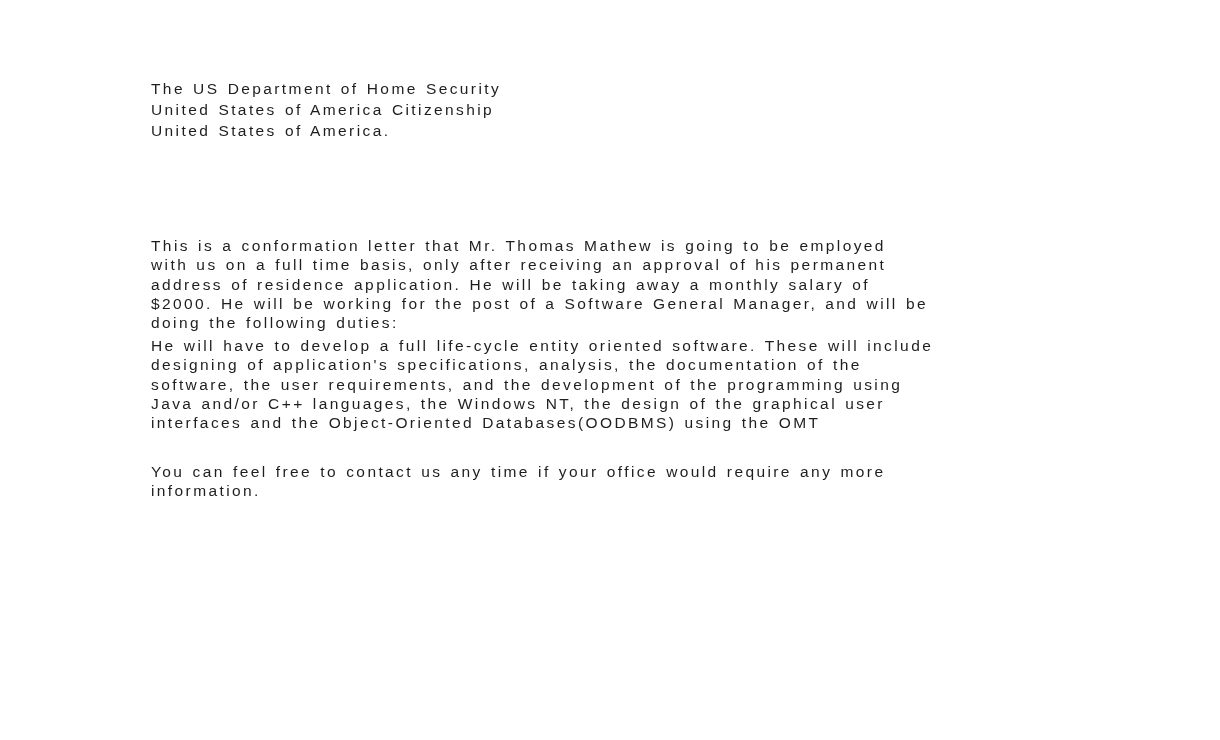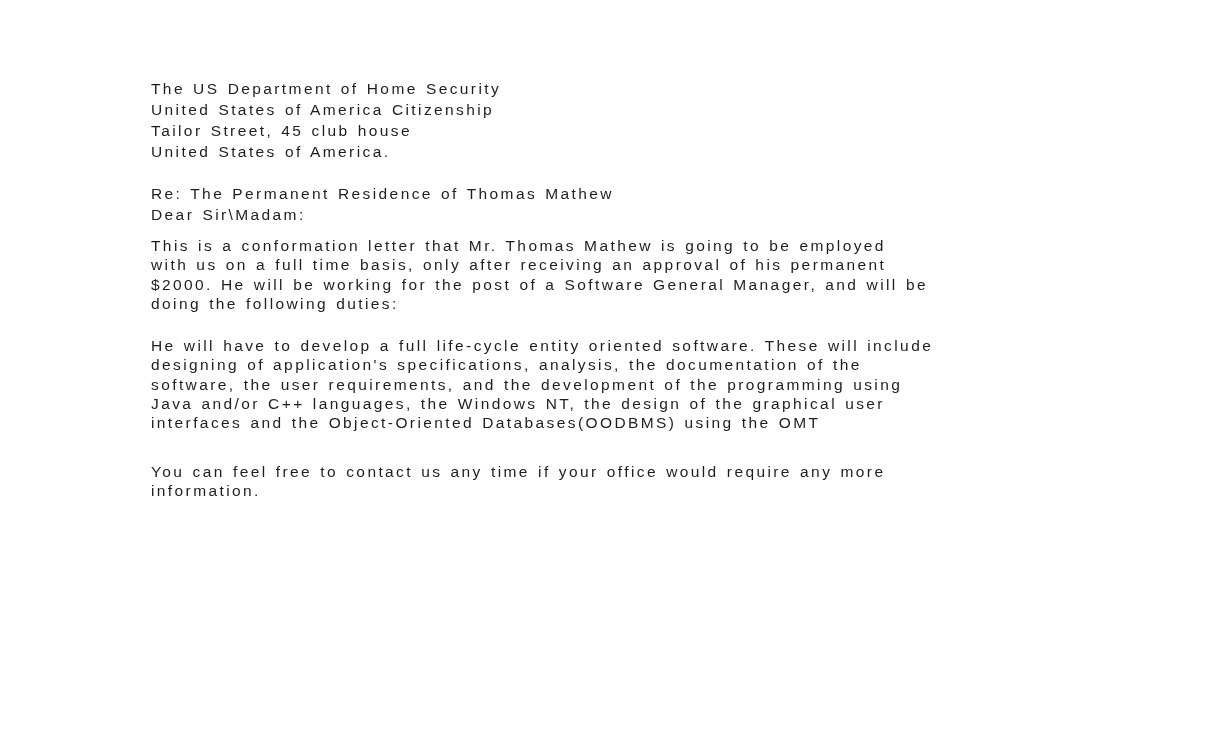--- a/index.html
+++ b/index.html
@@ -45,7 +45,6 @@
   <div class="block address-block" style="top: 78px;">
     <div class="line">The US Department of Home Security</div>
     <div class="line">United States of America Citizenship</div>
-    <div class="line">Tailor Street, 45 club house</div>
     <div class="line">United States of America.</div>
   </div>
 

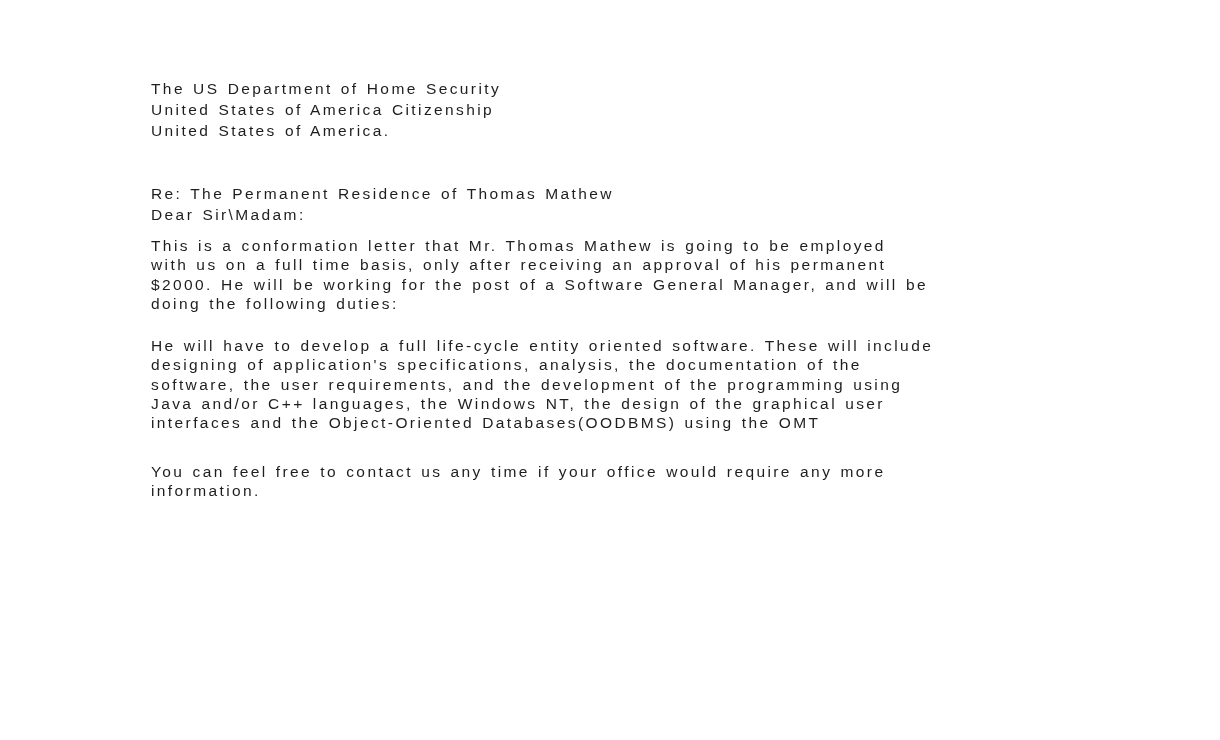--- a/index.html
+++ b/index.html
@@ -48,10 +48,6 @@
     <div class="line">United States of America.</div>
   </div>
 
-  <div class="block subject-block" style="top: 183px;">
-    <div class="line">Re: The Permanent Residence of Thomas Mathew</div>
-    <div class="line">Dear Sir\Madam:</div>
-  </div>
 
   <div class="block para-block" style="top: 236px;">
     <div class="line">This is a conformation letter that Mr. Thomas Mathew is going to be employed</div>

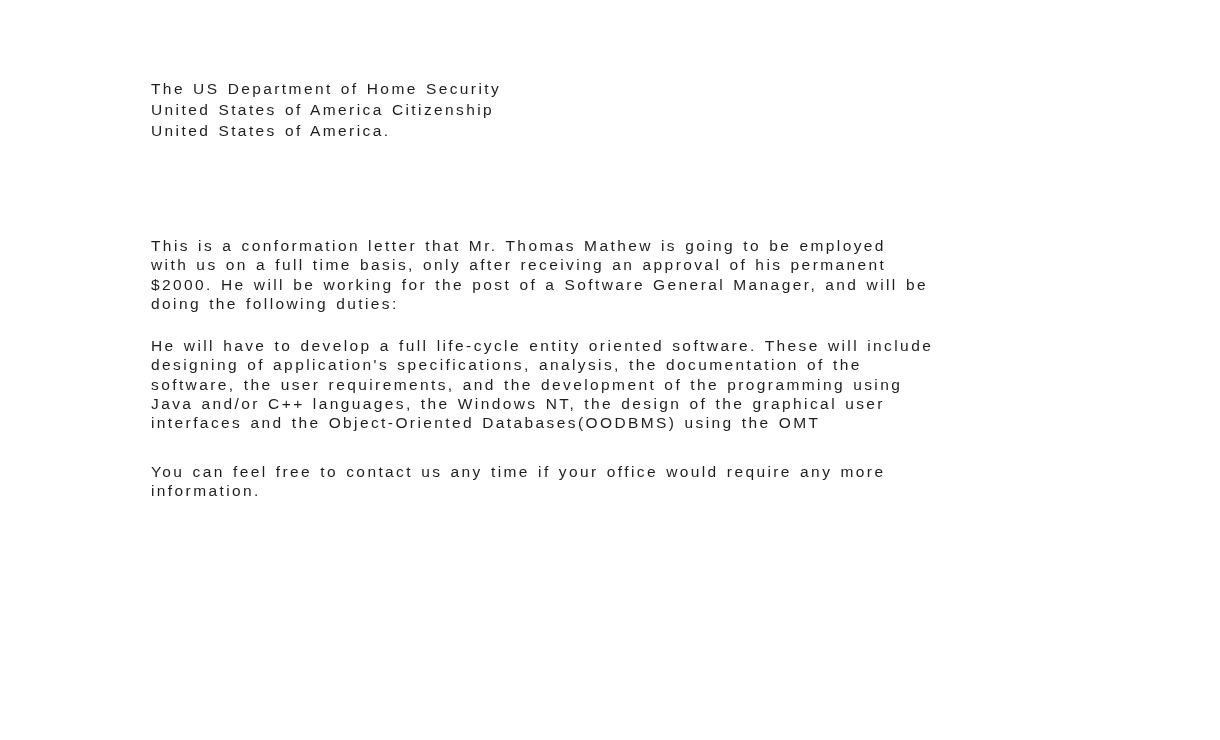--- a/index.html
+++ b/index.html
@@ -52,6 +52,7 @@
   <div class="block para-block" style="top: 236px;">
     <div class="line">This is a conformation letter that Mr. Thomas Mathew is going to be employed</div>
     <div class="line">with us on a full time basis, only after receiving an approval of his permanent</div>
+    <div class="line">address of residence application. He will be taking away a monthly salary of</div>
     <div class="line">$2000. He will be working for the post of a Software General Manager, and will be</div>
     <div class="line">doing the following duties:</div>
   </div>

